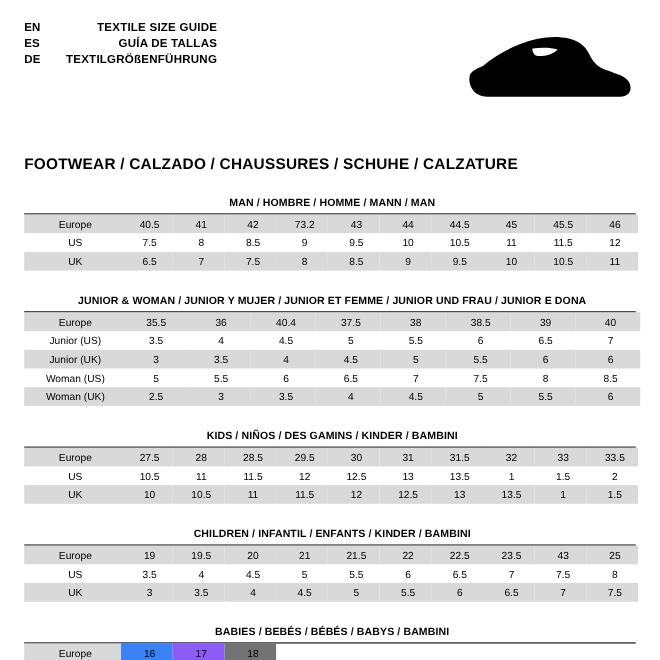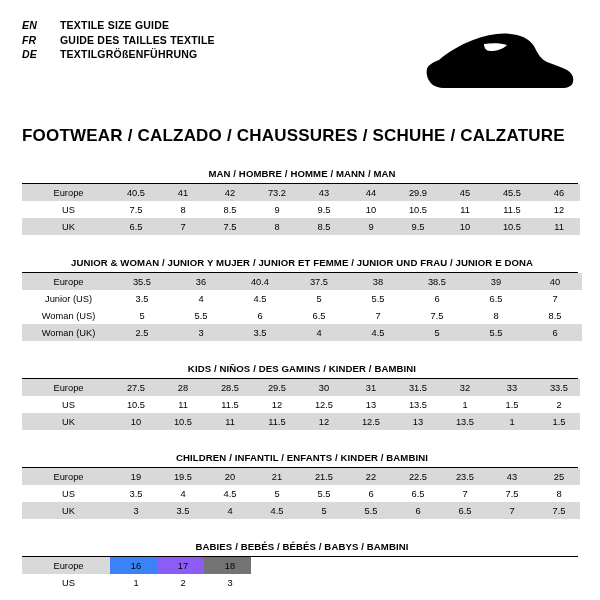--- a/index.html
+++ b/index.html
@@ -42,7 +42,6 @@
   .lang-code {
     width: 38px;
     font-weight: bold;
-    font-style: italic;
   }
   .lang-title {
     font-weight: bold;

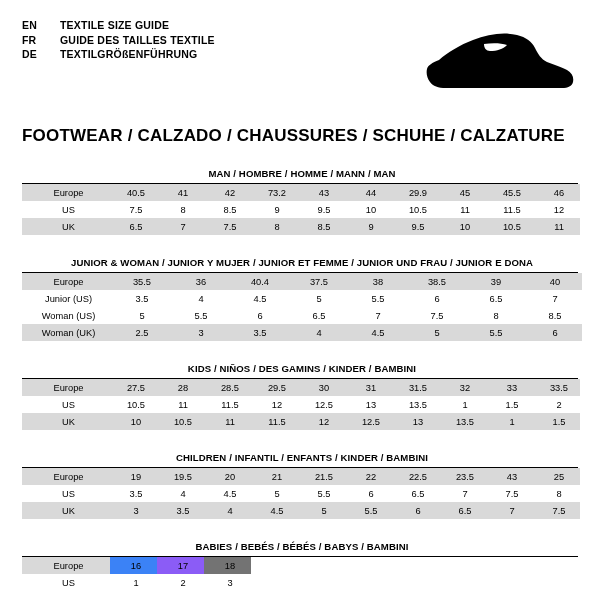--- a/index.html
+++ b/index.html
@@ -45,6 +45,7 @@
   }
   .lang-title {
     font-weight: bold;
+    text-align: right;
   }
 
   .shoe-wrap {

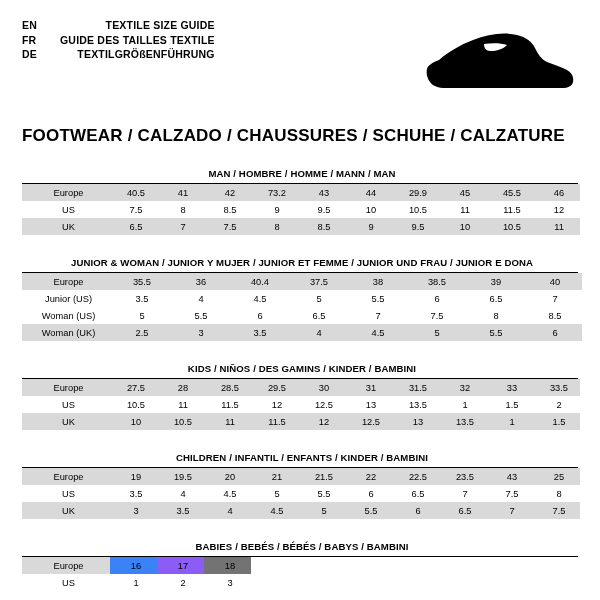--- a/index.html
+++ b/index.html
@@ -109,6 +109,10 @@
         <tr>
           <td class="lang-code">EN</td>
           <td class="lang-title">TEXTILE SIZE GUIDE</td>
+        </tr>
+        <tr>
+          <td class="lang-code">ES</td>
+          <td class="lang-title">GUÍA DE TALLAS</td>
         </tr>
         <tr>
           <td class="lang-code">FR</td>

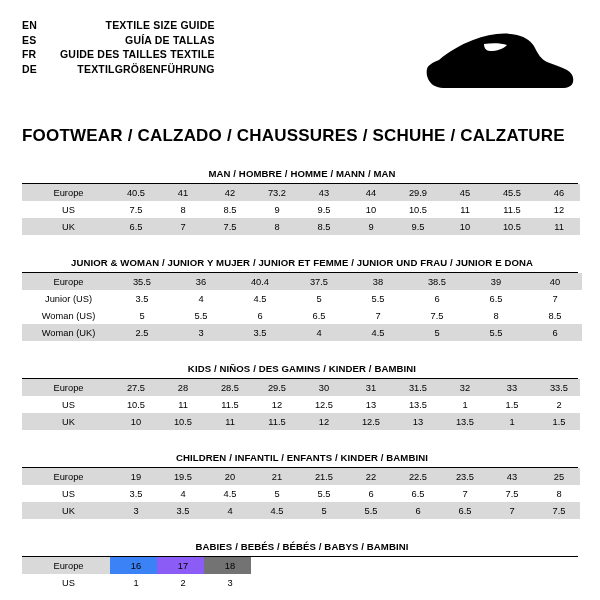--- a/index.html
+++ b/index.html
@@ -113,10 +113,6 @@
         <tr>
           <td class="lang-code">ES</td>
           <td class="lang-title">GUÍA DE TALLAS</td>
-        </tr>
-        <tr>
-          <td class="lang-code">FR</td>
-          <td class="lang-title">GUIDE DES TAILLES TEXTILE</td>
         </tr>
         <tr>
           <td class="lang-code">DE</td>

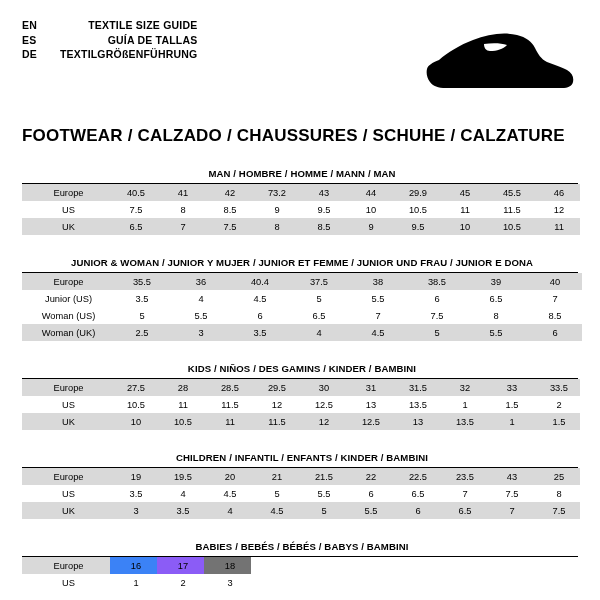--- a/index.html
+++ b/index.html
@@ -57,8 +57,8 @@
   }
 
   .category-title {
-    margin-top: 16px;
-    font-size: 17px;
+    margin-top: 31px;
+    font-size: 14px;
     font-weight: bold;
     letter-spacing: 0.2px;
   }

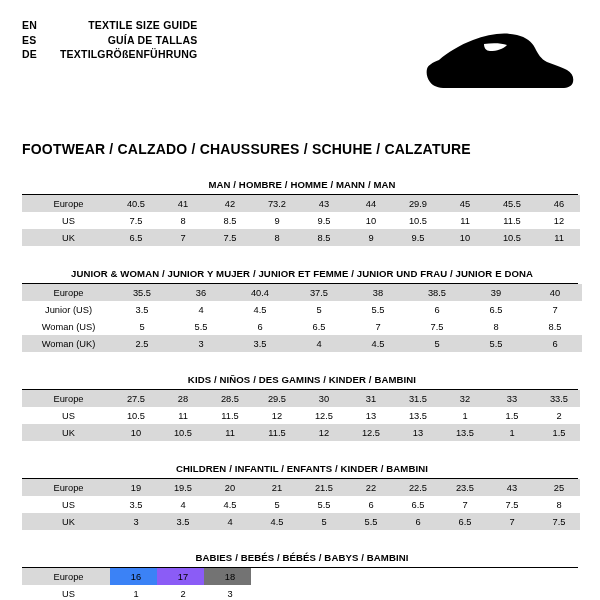--- a/index.html
+++ b/index.html
@@ -160,7 +160,7 @@
           <td>73.2</td>
           <td>43</td>
           <td>44</td>
-          <td>29.9</td>
+          <td>44.5</td>
           <td>45</td>
           <td>45.5</td>
           <td>46</td>

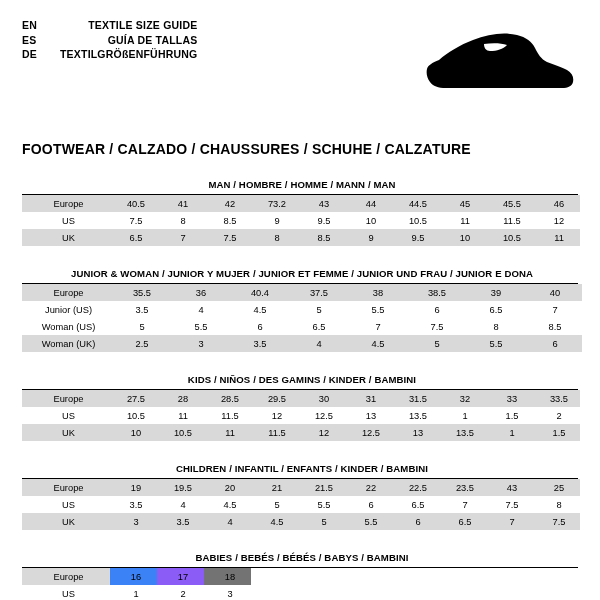--- a/index.html
+++ b/index.html
@@ -233,6 +233,17 @@
           <td>6.5</td>
           <td>7</td>
         </tr>
+        <tr class="shaded">
+          <td class="label">Junior (UK)</td>
+          <td>3</td>
+          <td>3.5</td>
+          <td>4</td>
+          <td>4.5</td>
+          <td>5</td>
+          <td>5.5</td>
+          <td>6</td>
+          <td>6</td>
+        </tr>
         <tr>
           <td class="label">Woman (US)</td>
           <td>5</td>

